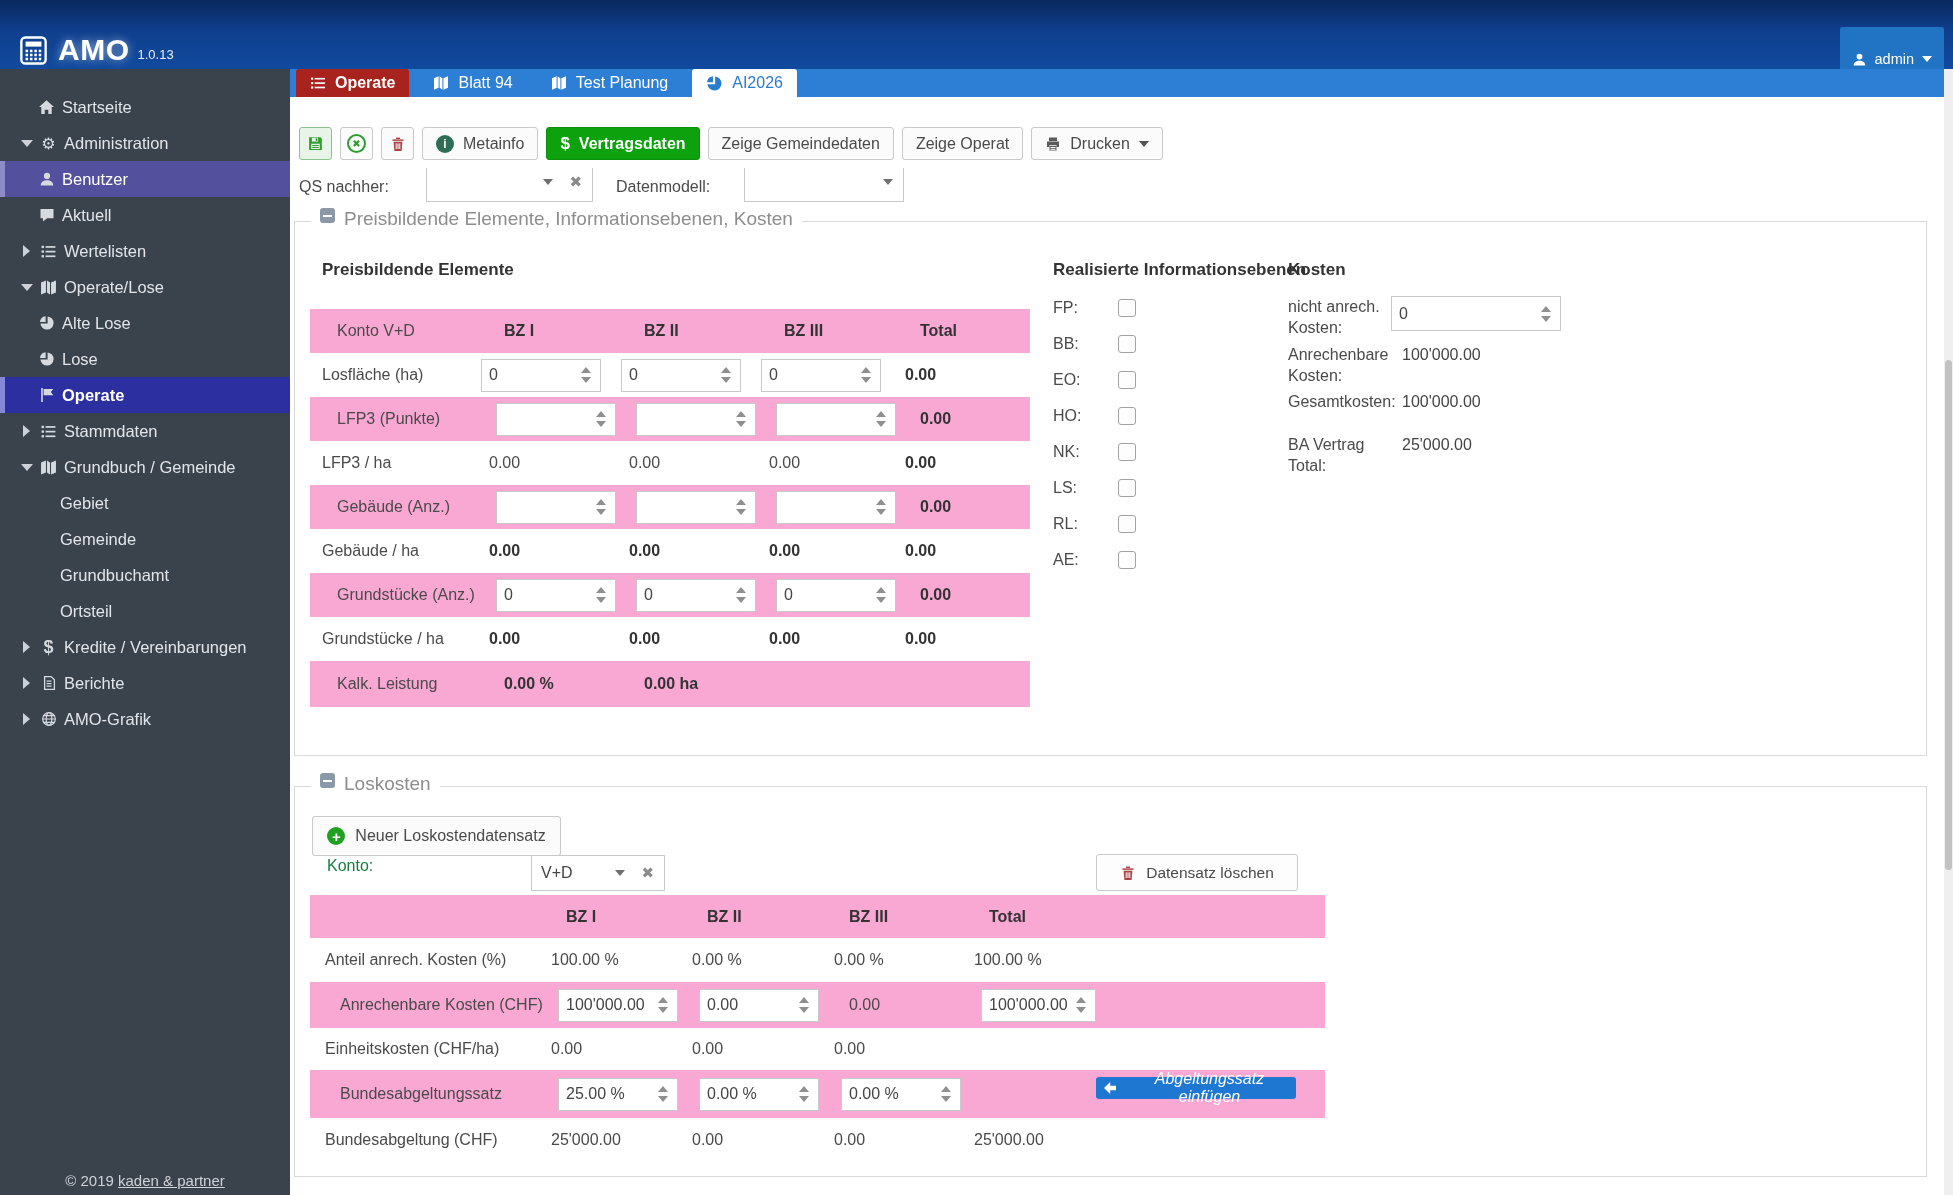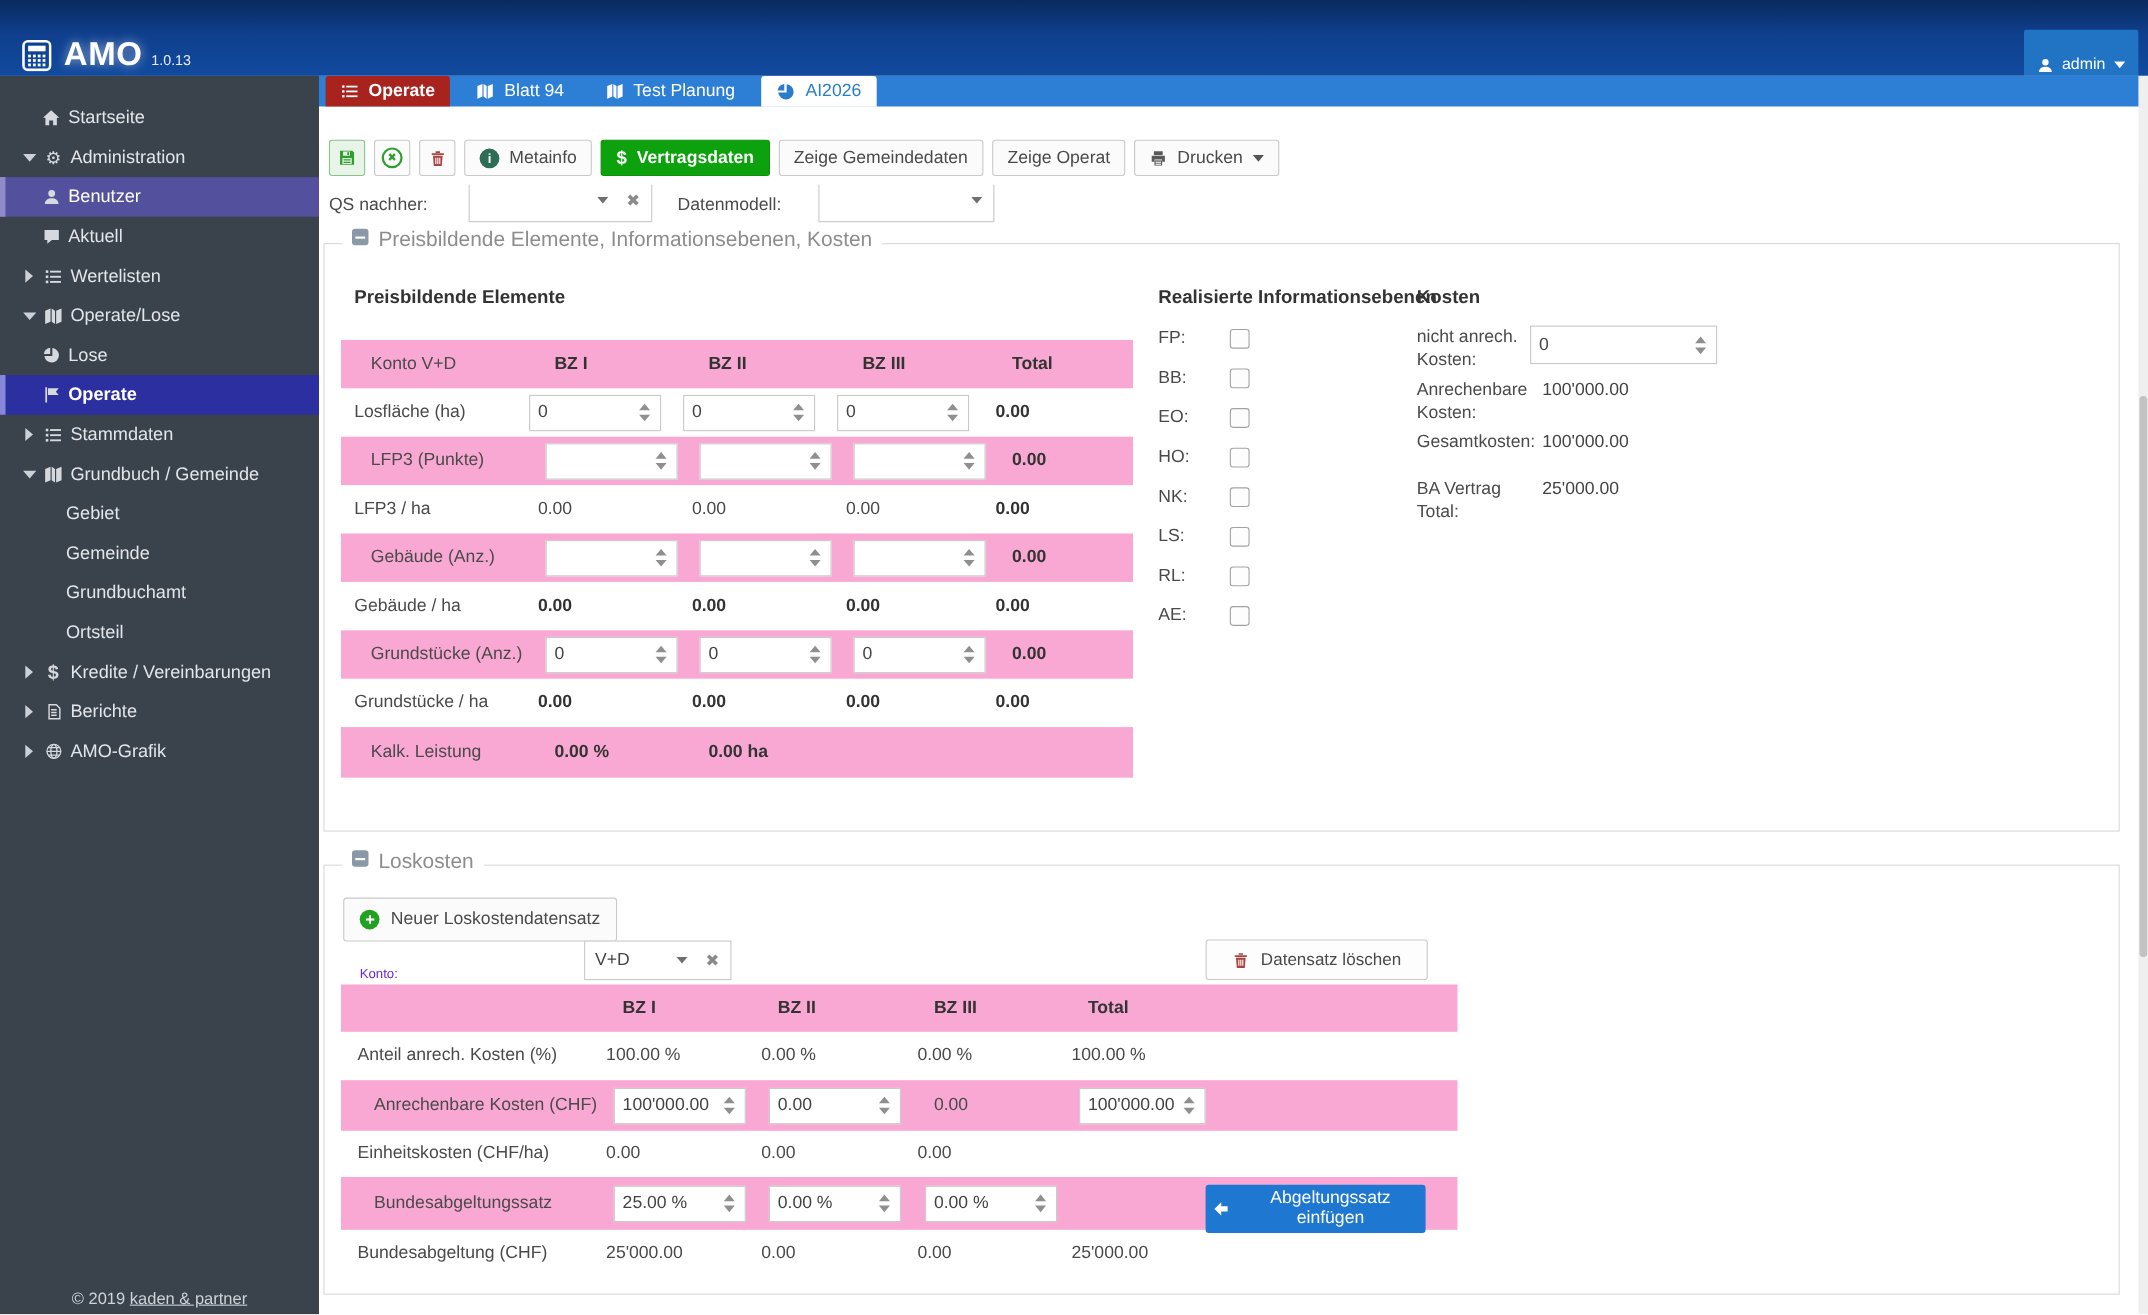--- a/index.html
+++ b/index.html
@@ -231,6 +231,15 @@
           </svg>
         </span>
       <span>Operate/Lose</span>
+    </div>
+    <div class="side-item no-caret">
+      <span class="sic">
+          <svg viewBox="0 0 16 16" width="16" height="16" fill="currentColor">
+            <path d="M8.6 1.4a6.6 6.6 0 1 1-7.2 7.2h7.2z"></path>
+            <path d="M6.6 1.2A6.6 6.6 0 0 0 .9 6.9h5.7z"></path>
+          </svg>
+        </span>
+      <span>Alte Lose</span>
     </div>
     <div class="side-item no-caret">
       <span class="sic">

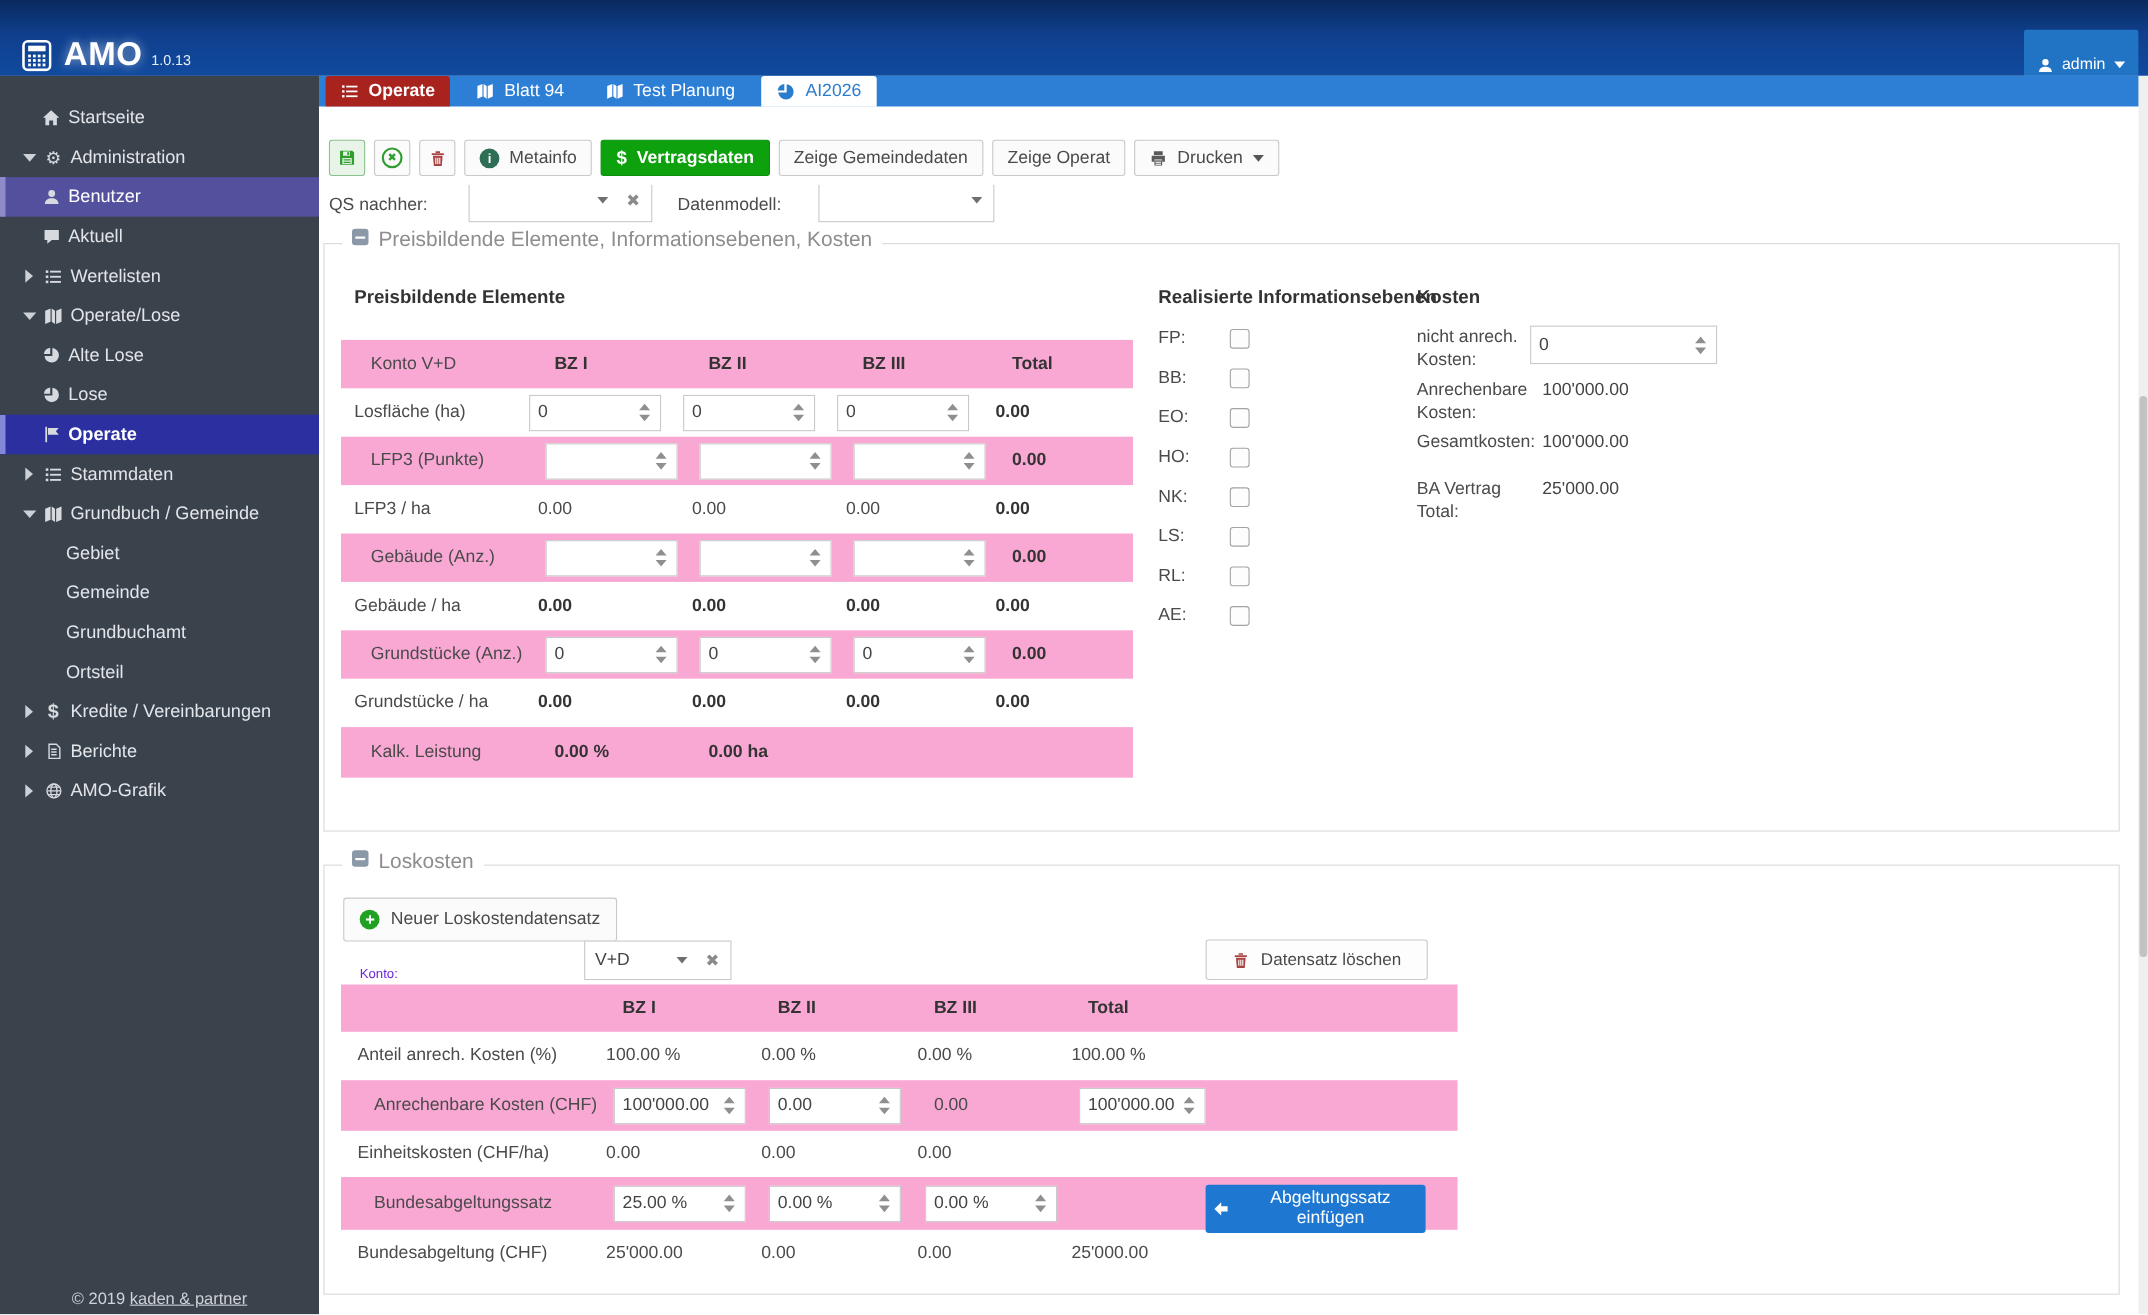--- a/index.html
+++ b/index.html
@@ -115,7 +115,7 @@
            gap:10px;font-size:16px;color:#4a4a4a;cursor:pointer;box-sizing:border-box;}
   .plus-ic{width:18px;height:18px;border-radius:50%;background:#21a121;color:#fff;font-size:15px;
            font-weight:700;display:flex;align-items:center;justify-content:center;line-height:1;}
-  #konto-label{position:absolute;left:32px;top:91px;font-size:12px;color:#6d28d9;}
+  #konto-label{position:absolute;left:32px;top:70px;font-size:16px;color:#15803d;}
   #konto-select{position:absolute;left:236px;top:68px;width:134px;height:36px;}
   #del-btn{position:absolute;left:801px;top:67px;width:202px;height:37px;border:1px solid #c9c9c9;
            border-radius:3px;background:#fdfdfd;display:flex;align-items:center;justify-content:center;

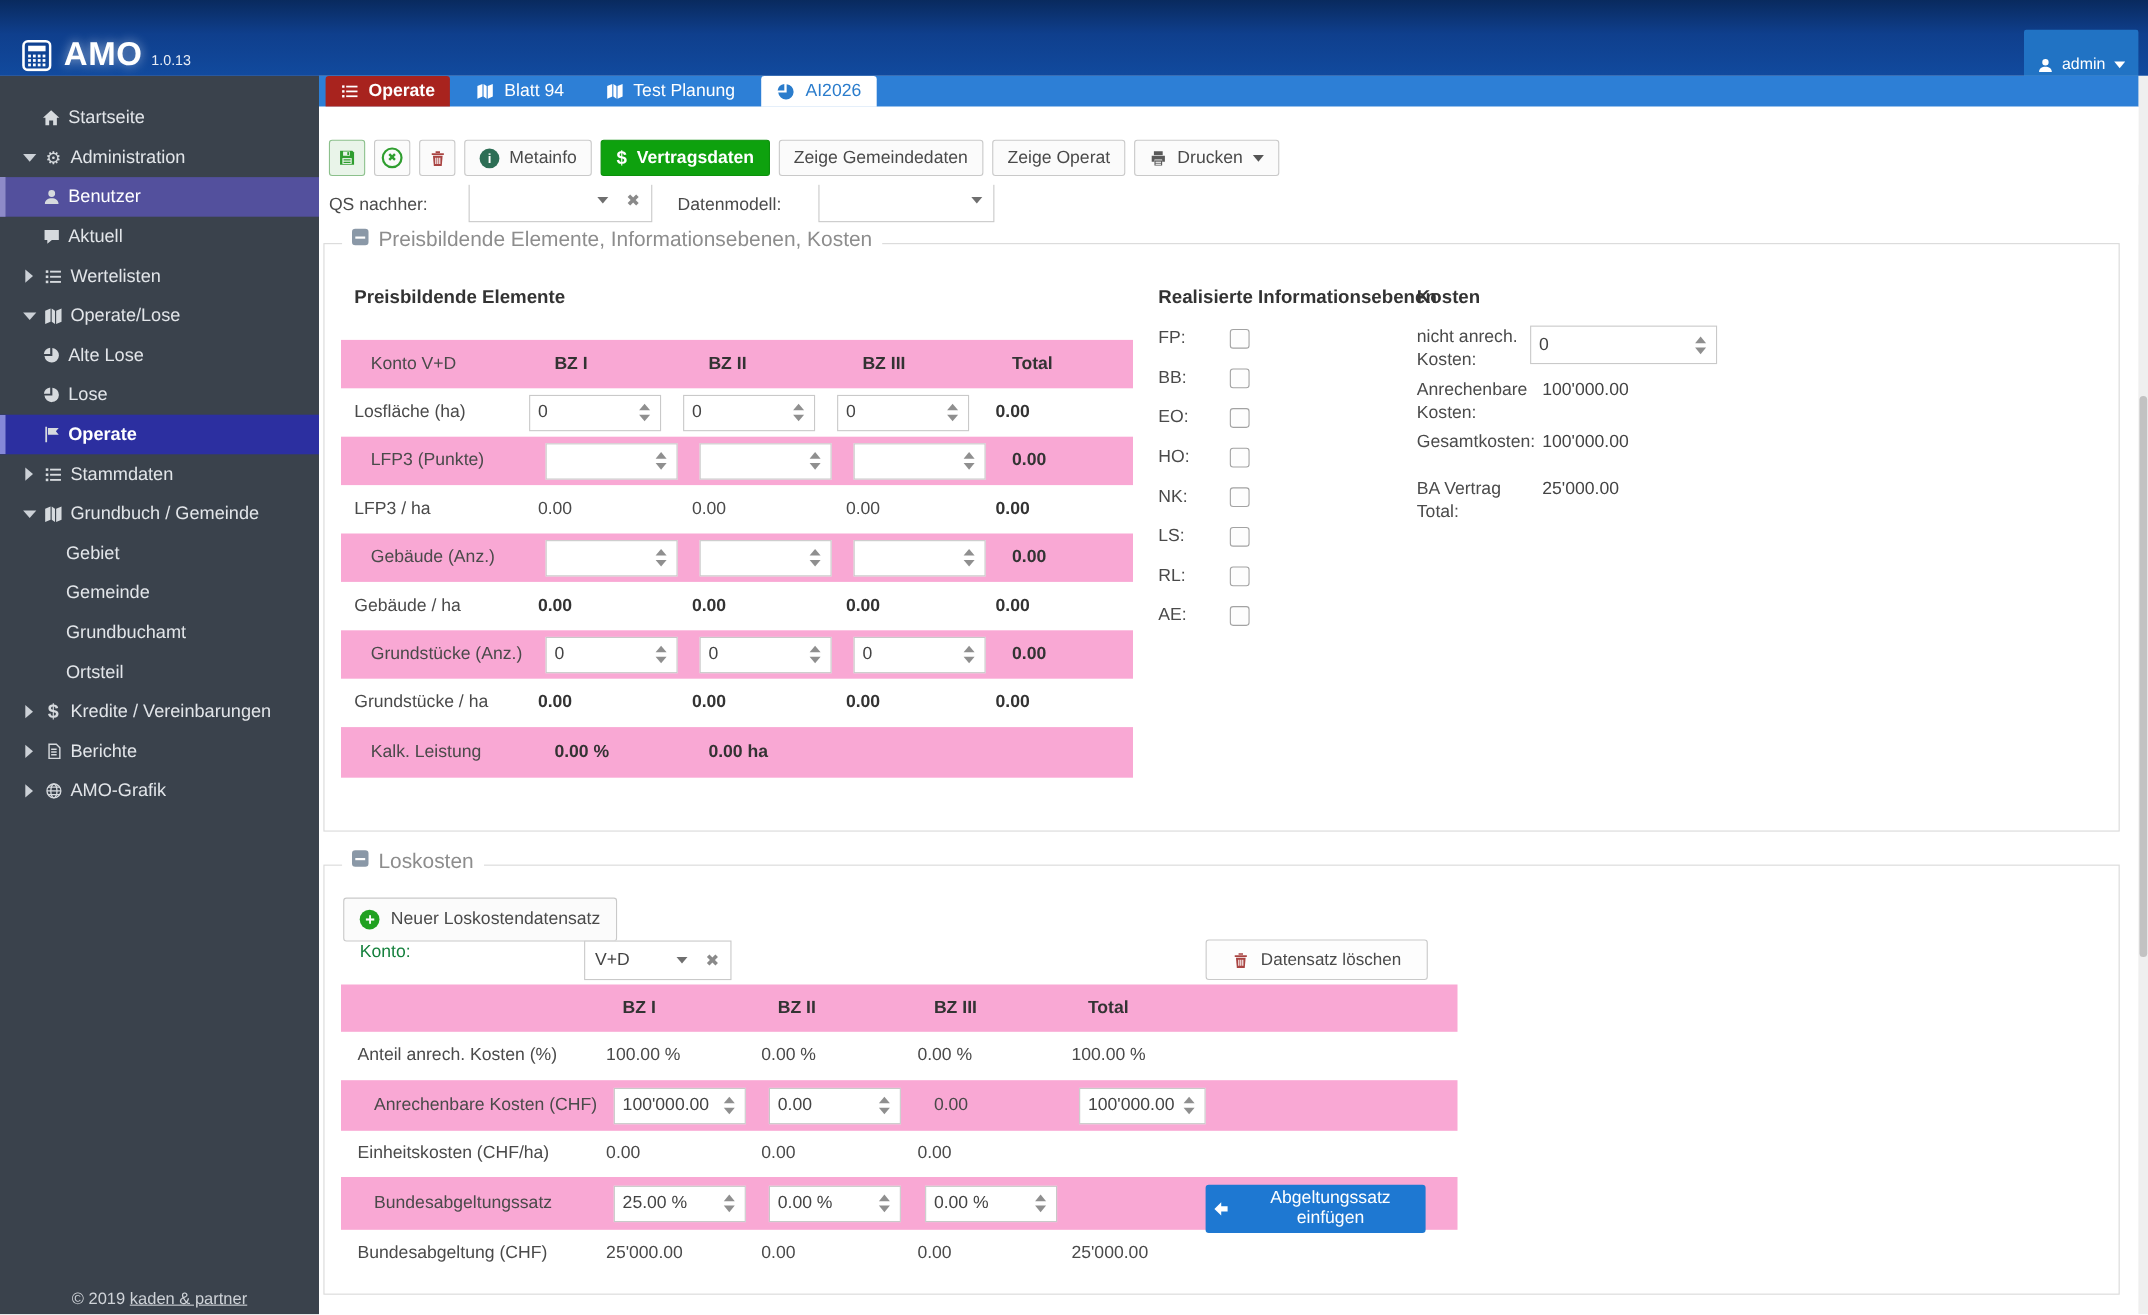--- a/index.html
+++ b/index.html
@@ -124,9 +124,9 @@
   .lk-row{display:grid;grid-template-columns:233px 141px 142px 140px 359px;align-items:center;}
   .lk-lbl{padding-left:15px;color:#4a4a4a;}
   .h43{height:43px;} .h44{height:44px;} .h46{height:46px;} .h42{height:42px;} .h48{height:48px;}
-  #ins-btn{position:absolute;left:801px;top:290px;width:200px;height:44px;background:#1e78d2;border:none;
+  #ins-btn{position:absolute;left:801px;top:290px;width:200px;height:22px;background:#1e78d2;border:none;
            border-radius:3px;color:#fff;display:flex;align-items:center;justify-content:space-between;gap:11px;
-           font-size:16px;cursor:pointer;}
+           font-size:16px;cursor:pointer;font-style:italic;}
 
   
   #scrollbar{position:absolute;right:0;top:69px;width:9px;bottom:0;background:#efefef;}

